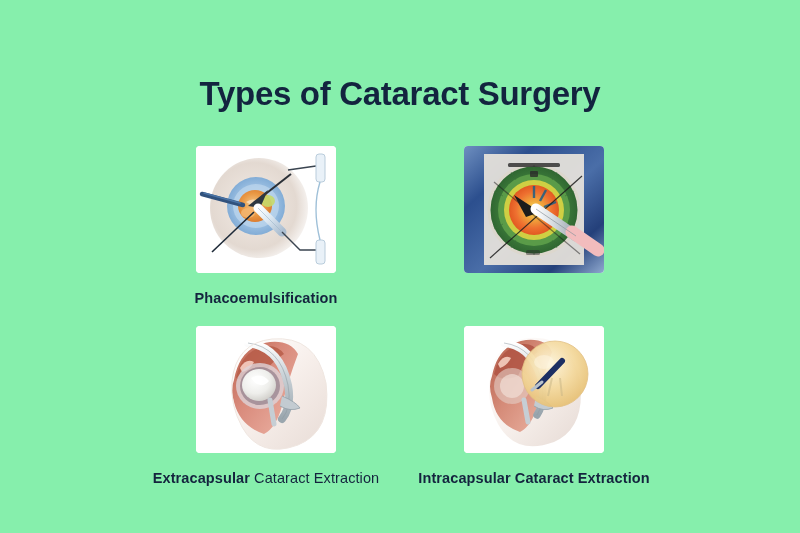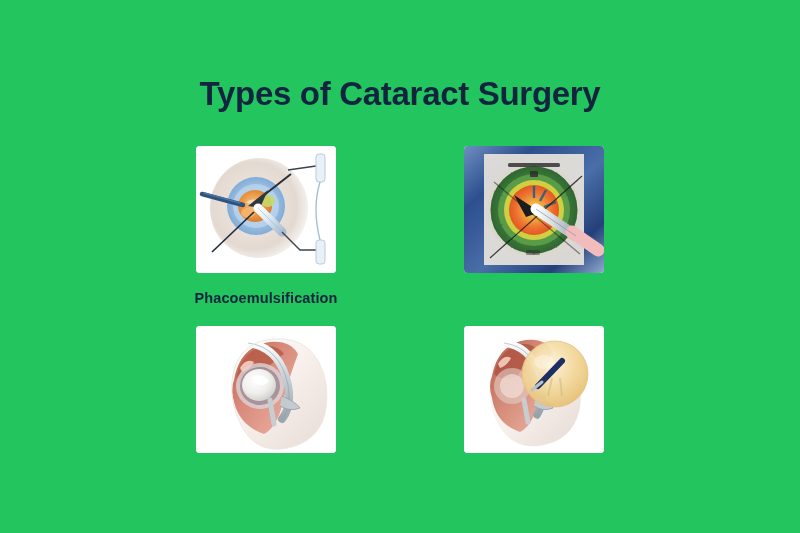--- a/index.html
+++ b/index.html
@@ -18,7 +18,7 @@
     position: relative;
     width: 800px;
     height: 533px;
-    background: #22c55e;
+    background: #86efac;
     overflow: hidden;
   }
 

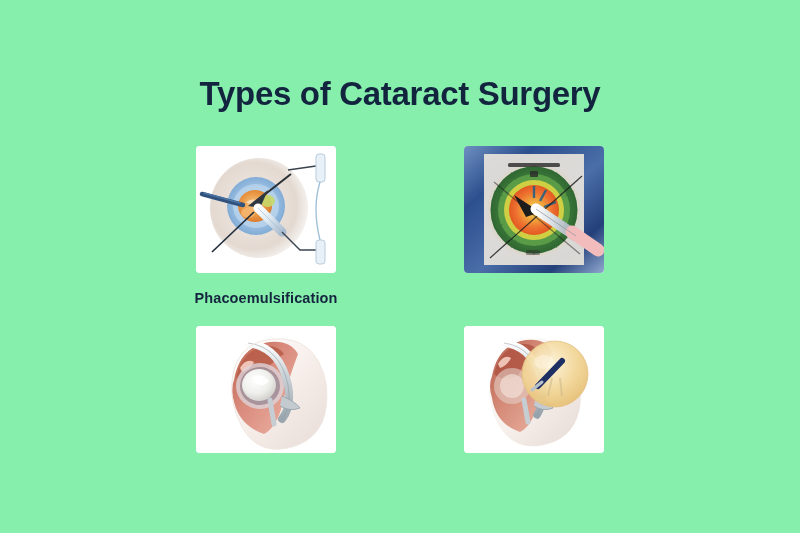--- a/index.html
+++ b/index.html
@@ -260,6 +260,7 @@
             <path d="M36 55 q4 -38 40 -42 q44 -4 54 44 q6 48 -28 62 q-38 14 -56 -18 q-12 -22 -10 -46 z" fill="none" stroke="#efe6e0" stroke-width="1"></path>
           </svg>
         </div>
+        <div class="caption"><span>Extracapsular</span><span class="light"> Cataract Extraction</span></div>
       </div>
 
       <div class="cell">

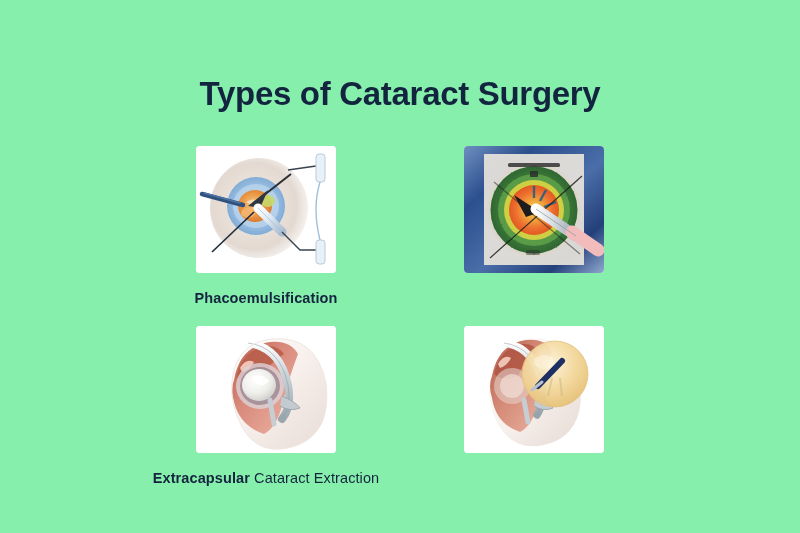--- a/index.html
+++ b/index.html
@@ -312,6 +312,7 @@
             <ellipse cx="80" cy="36" rx="10" ry="7" fill="#fdf6e2" opacity="0.5"></ellipse>
           </svg>
         </div>
+        <div class="caption">Intracapsular Cataract Extraction</div>
       </div>
     </div>
 

